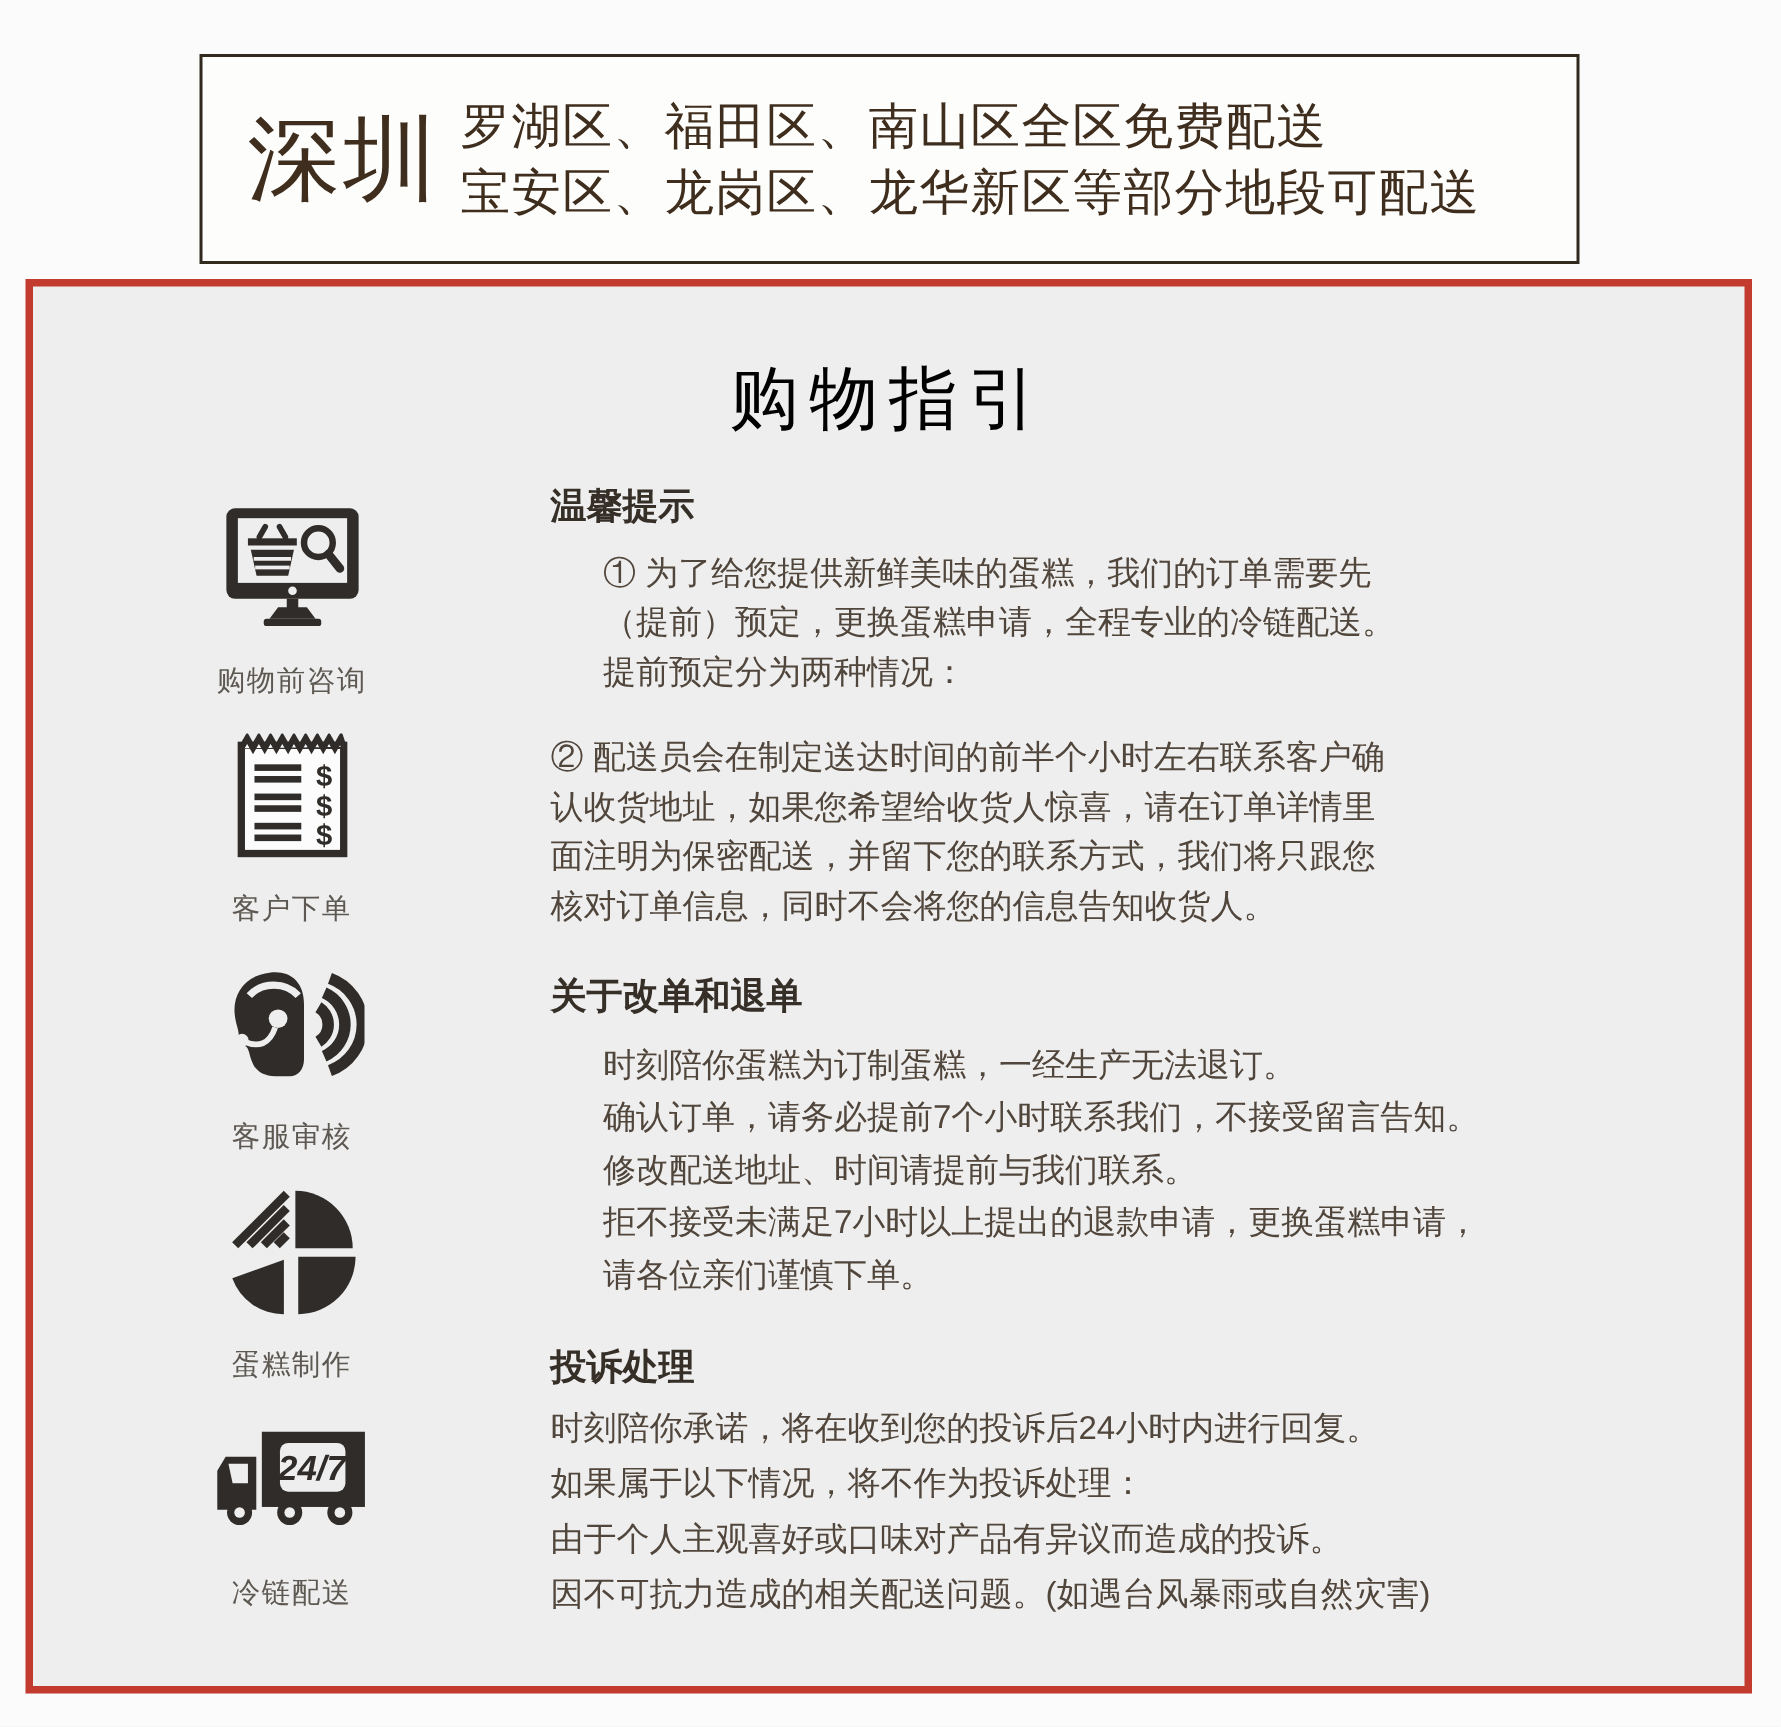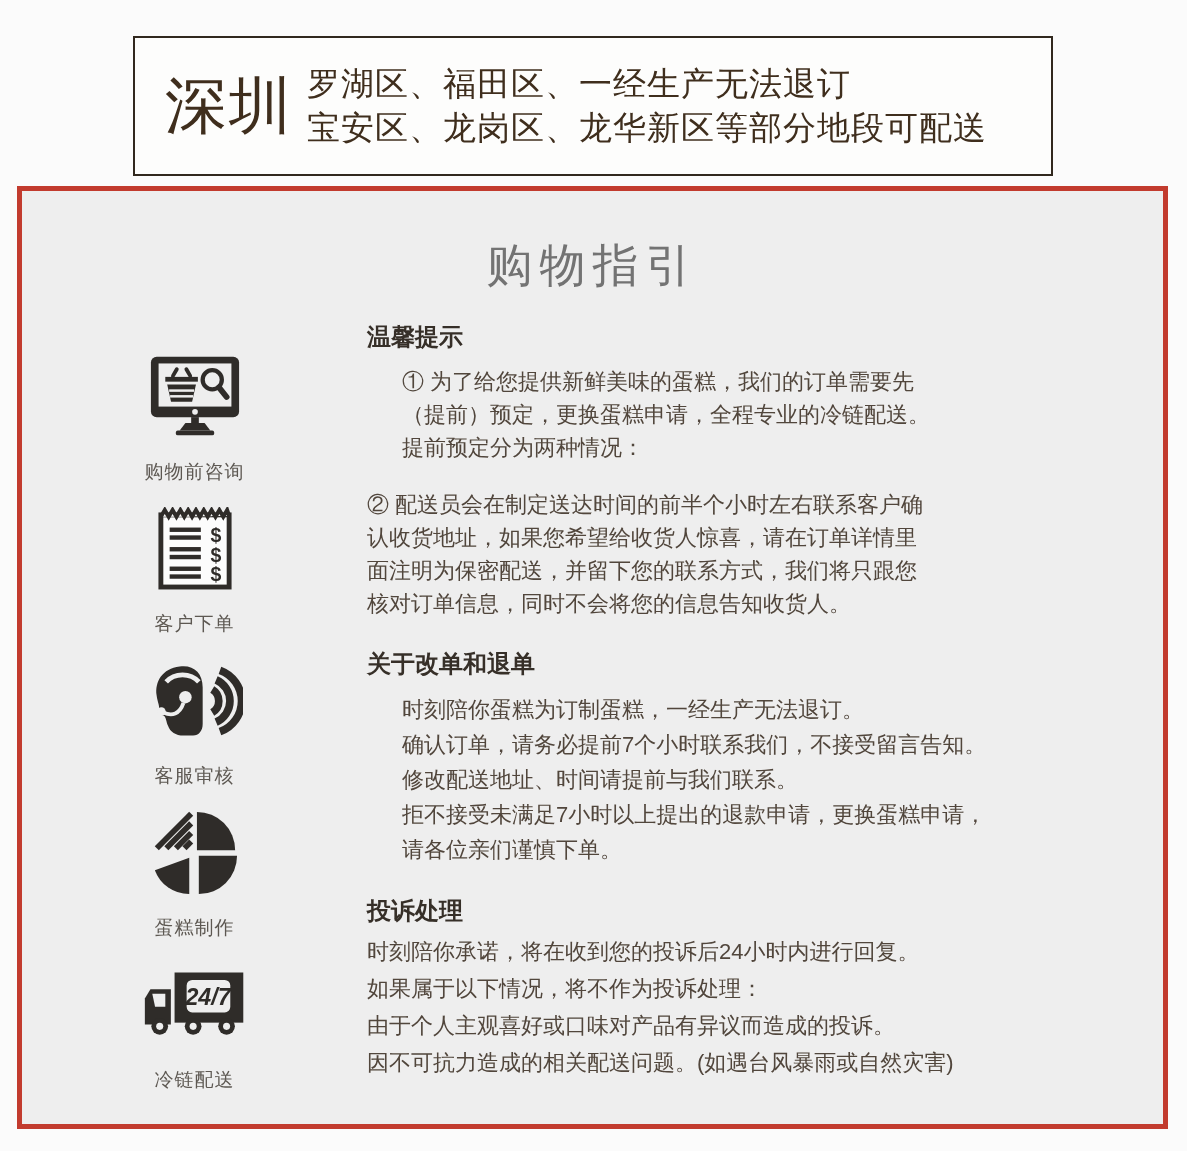--- a/index.html
+++ b/index.html
@@ -69,7 +69,7 @@
 <div class="banner">
   <div class="banner-city">深圳</div>
   <div class="banner-lines">
-    <div class="banner-line">罗湖区、福田区、一经生产无法退订</div>
+    <div class="banner-line">罗湖区、福田区、南山区全区免费配送</div>
     <div class="banner-line">宝安区、龙岗区、龙华新区等部分地段可配送</div>
   </div>
 </div>

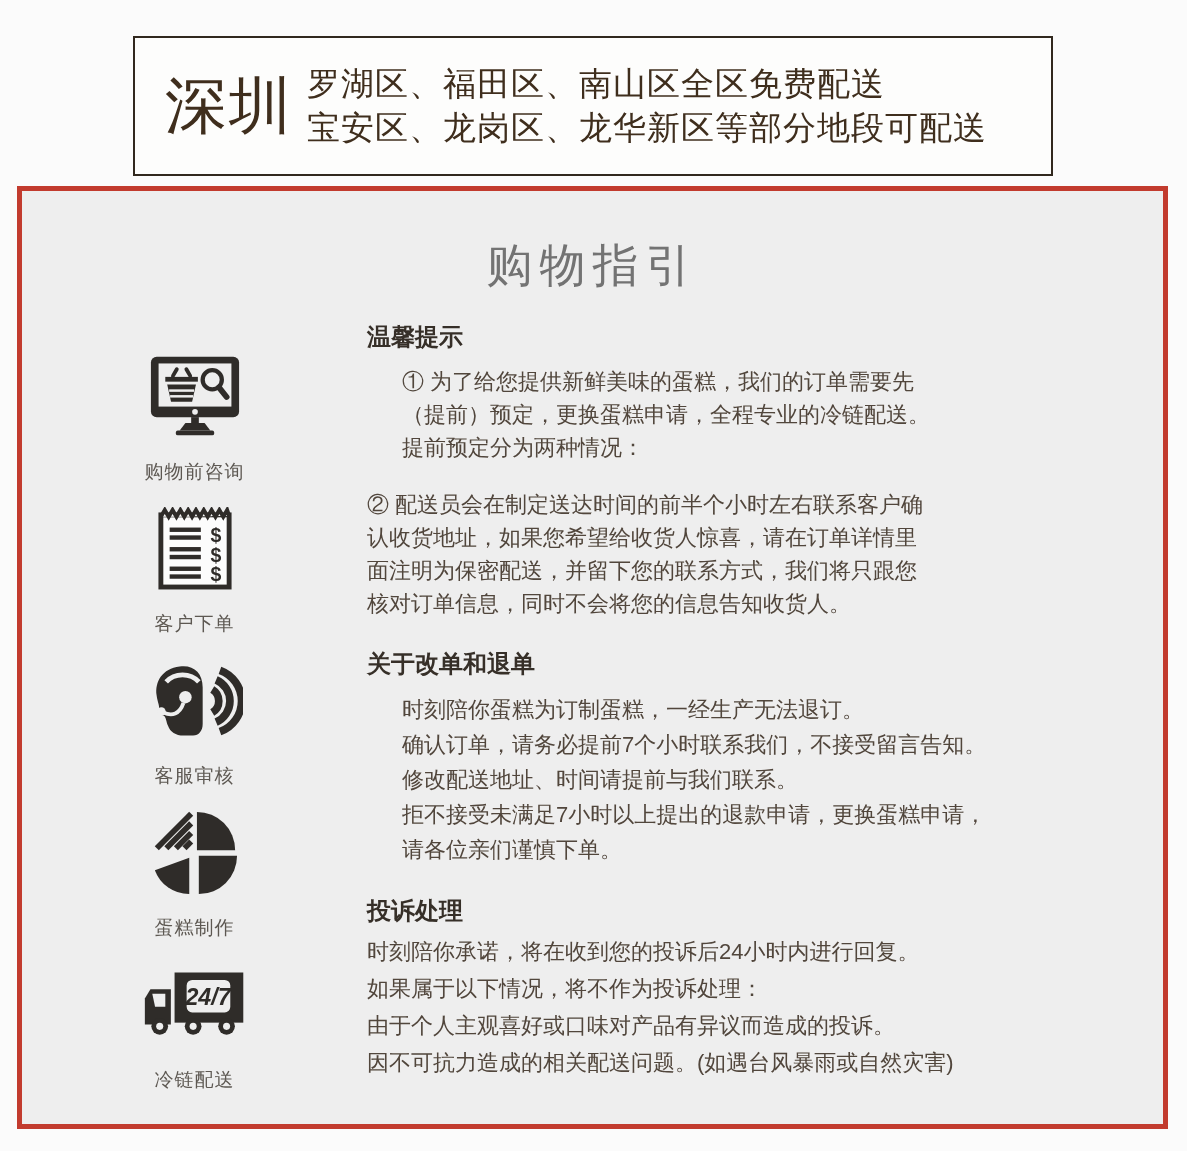--- a/index.html
+++ b/index.html
@@ -39,7 +39,7 @@
     margin-top:44px;
     text-align:center;
     font-size:46px; font-weight:300; letter-spacing:7px;
-    color:#737373;
+    color:#000000;
   }
   .content-row { display:flex; margin-top:4px; }
   

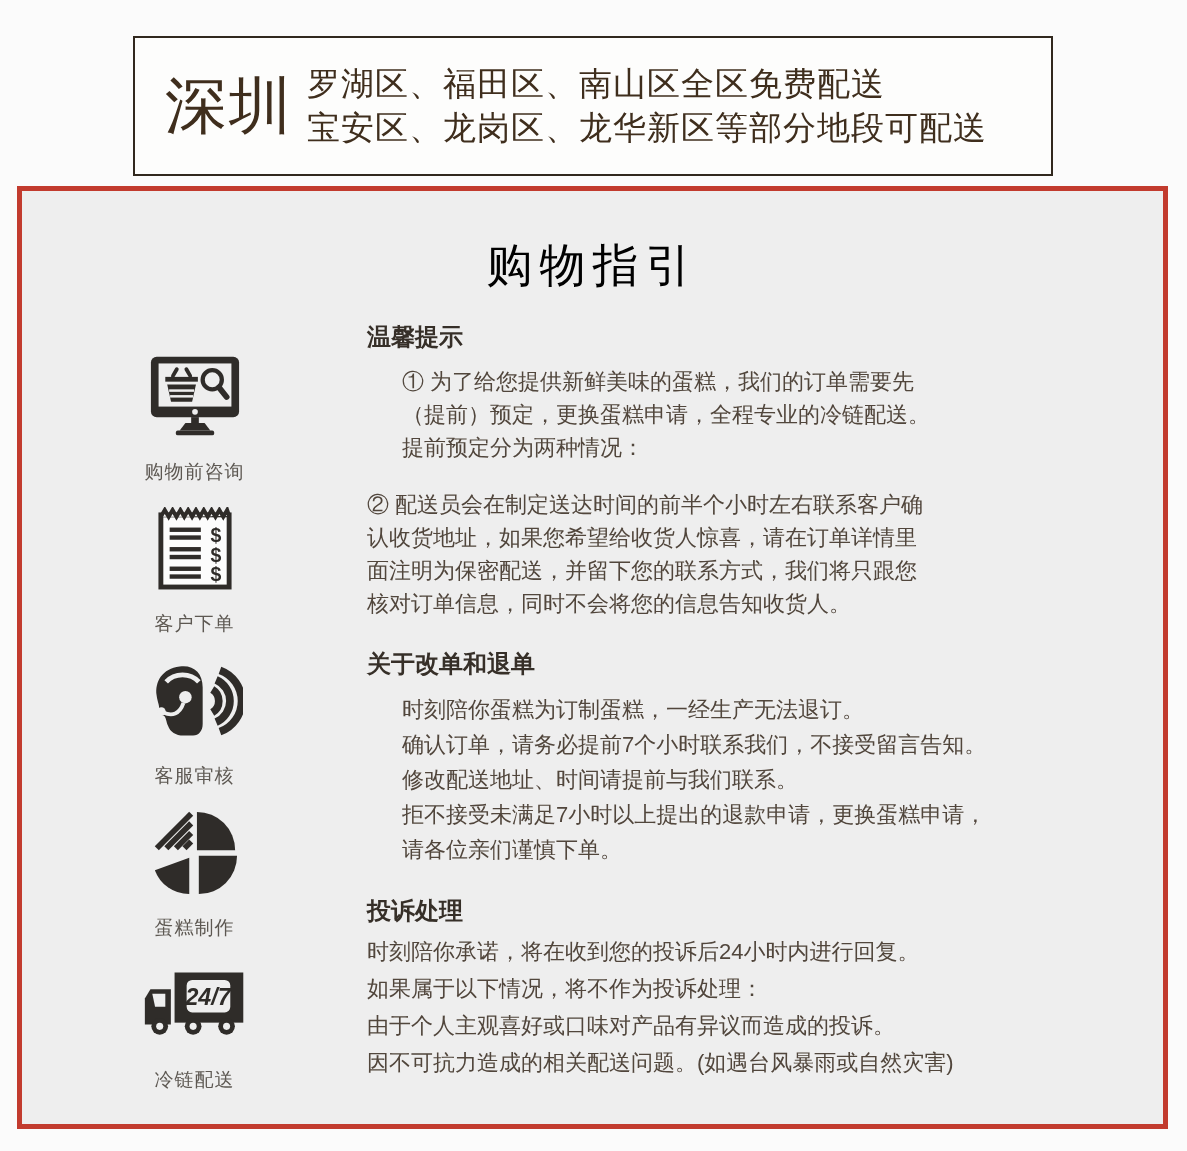--- a/index.html
+++ b/index.html
@@ -48,7 +48,7 @@
     display:flex; flex-direction:column; align-items:center;
     padding-top:32px;
   }
-  .step { height:152px; display:flex; flex-direction:column; align-items:center;justify-content:flex-end; }
+  .step { height:152px; display:flex; flex-direction:column; align-items:center; }
   .step-icon-box { height:92px; display:flex; align-items:center; justify-content:center; }
   .step-label { margin-top:16px; font-size:19px; color:#5d5852; letter-spacing:1px; }
   

